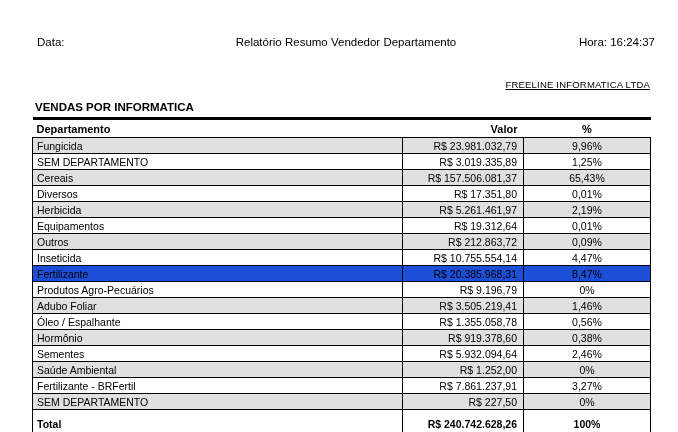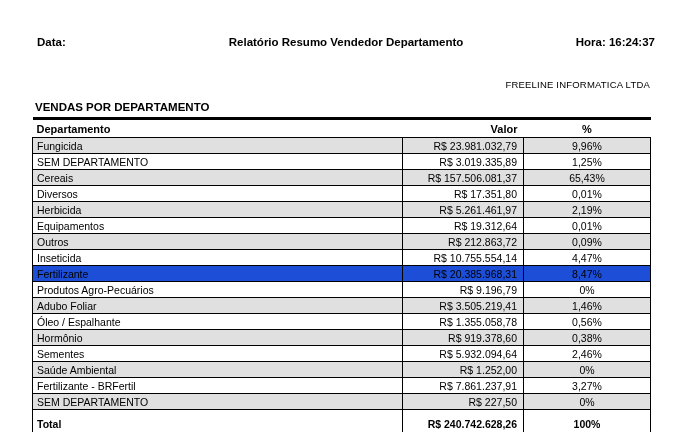--- a/index.html
+++ b/index.html
@@ -27,7 +27,7 @@
     grid-template-columns: 1fr auto 1fr;
     align-items: baseline;
     font-size: 11.5px;
-    font-weight: bold;
+    font-weight: normal;
   }
   .report-header .left  { text-align: left; }
   .report-header .mid   { text-align: center; }

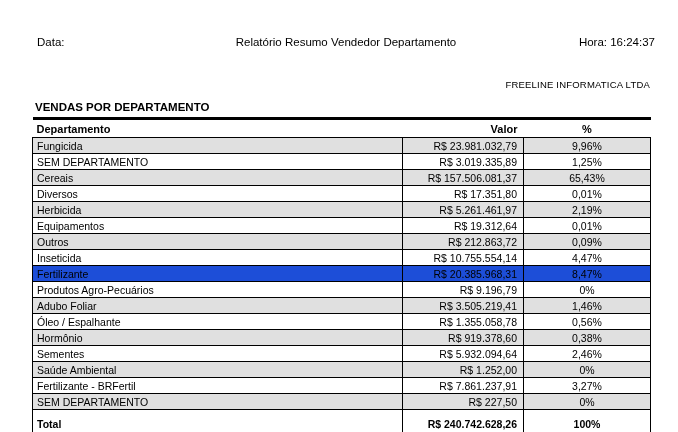--- a/index.html
+++ b/index.html
@@ -39,6 +39,7 @@
     font-size: 9.5px;
     font-weight: normal;
     letter-spacing: 0.2px;
+    text-decoration: underline;
   }
   .section-title {
     position: absolute;

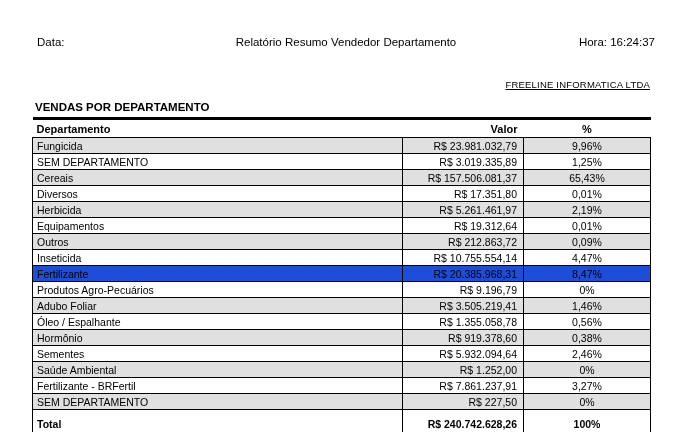--- a/index.html
+++ b/index.html
@@ -106,7 +106,7 @@
 
   <div class="company-line">FREELINE INFORMATICA LTDA</div>
 
-  <div class="section-title">VENDAS POR DEPARTAMENTO</div>
+  <div class="section-title">VENDAS POR INFORMATICA</div>
 
   <table class="report">
     <colgroup>

